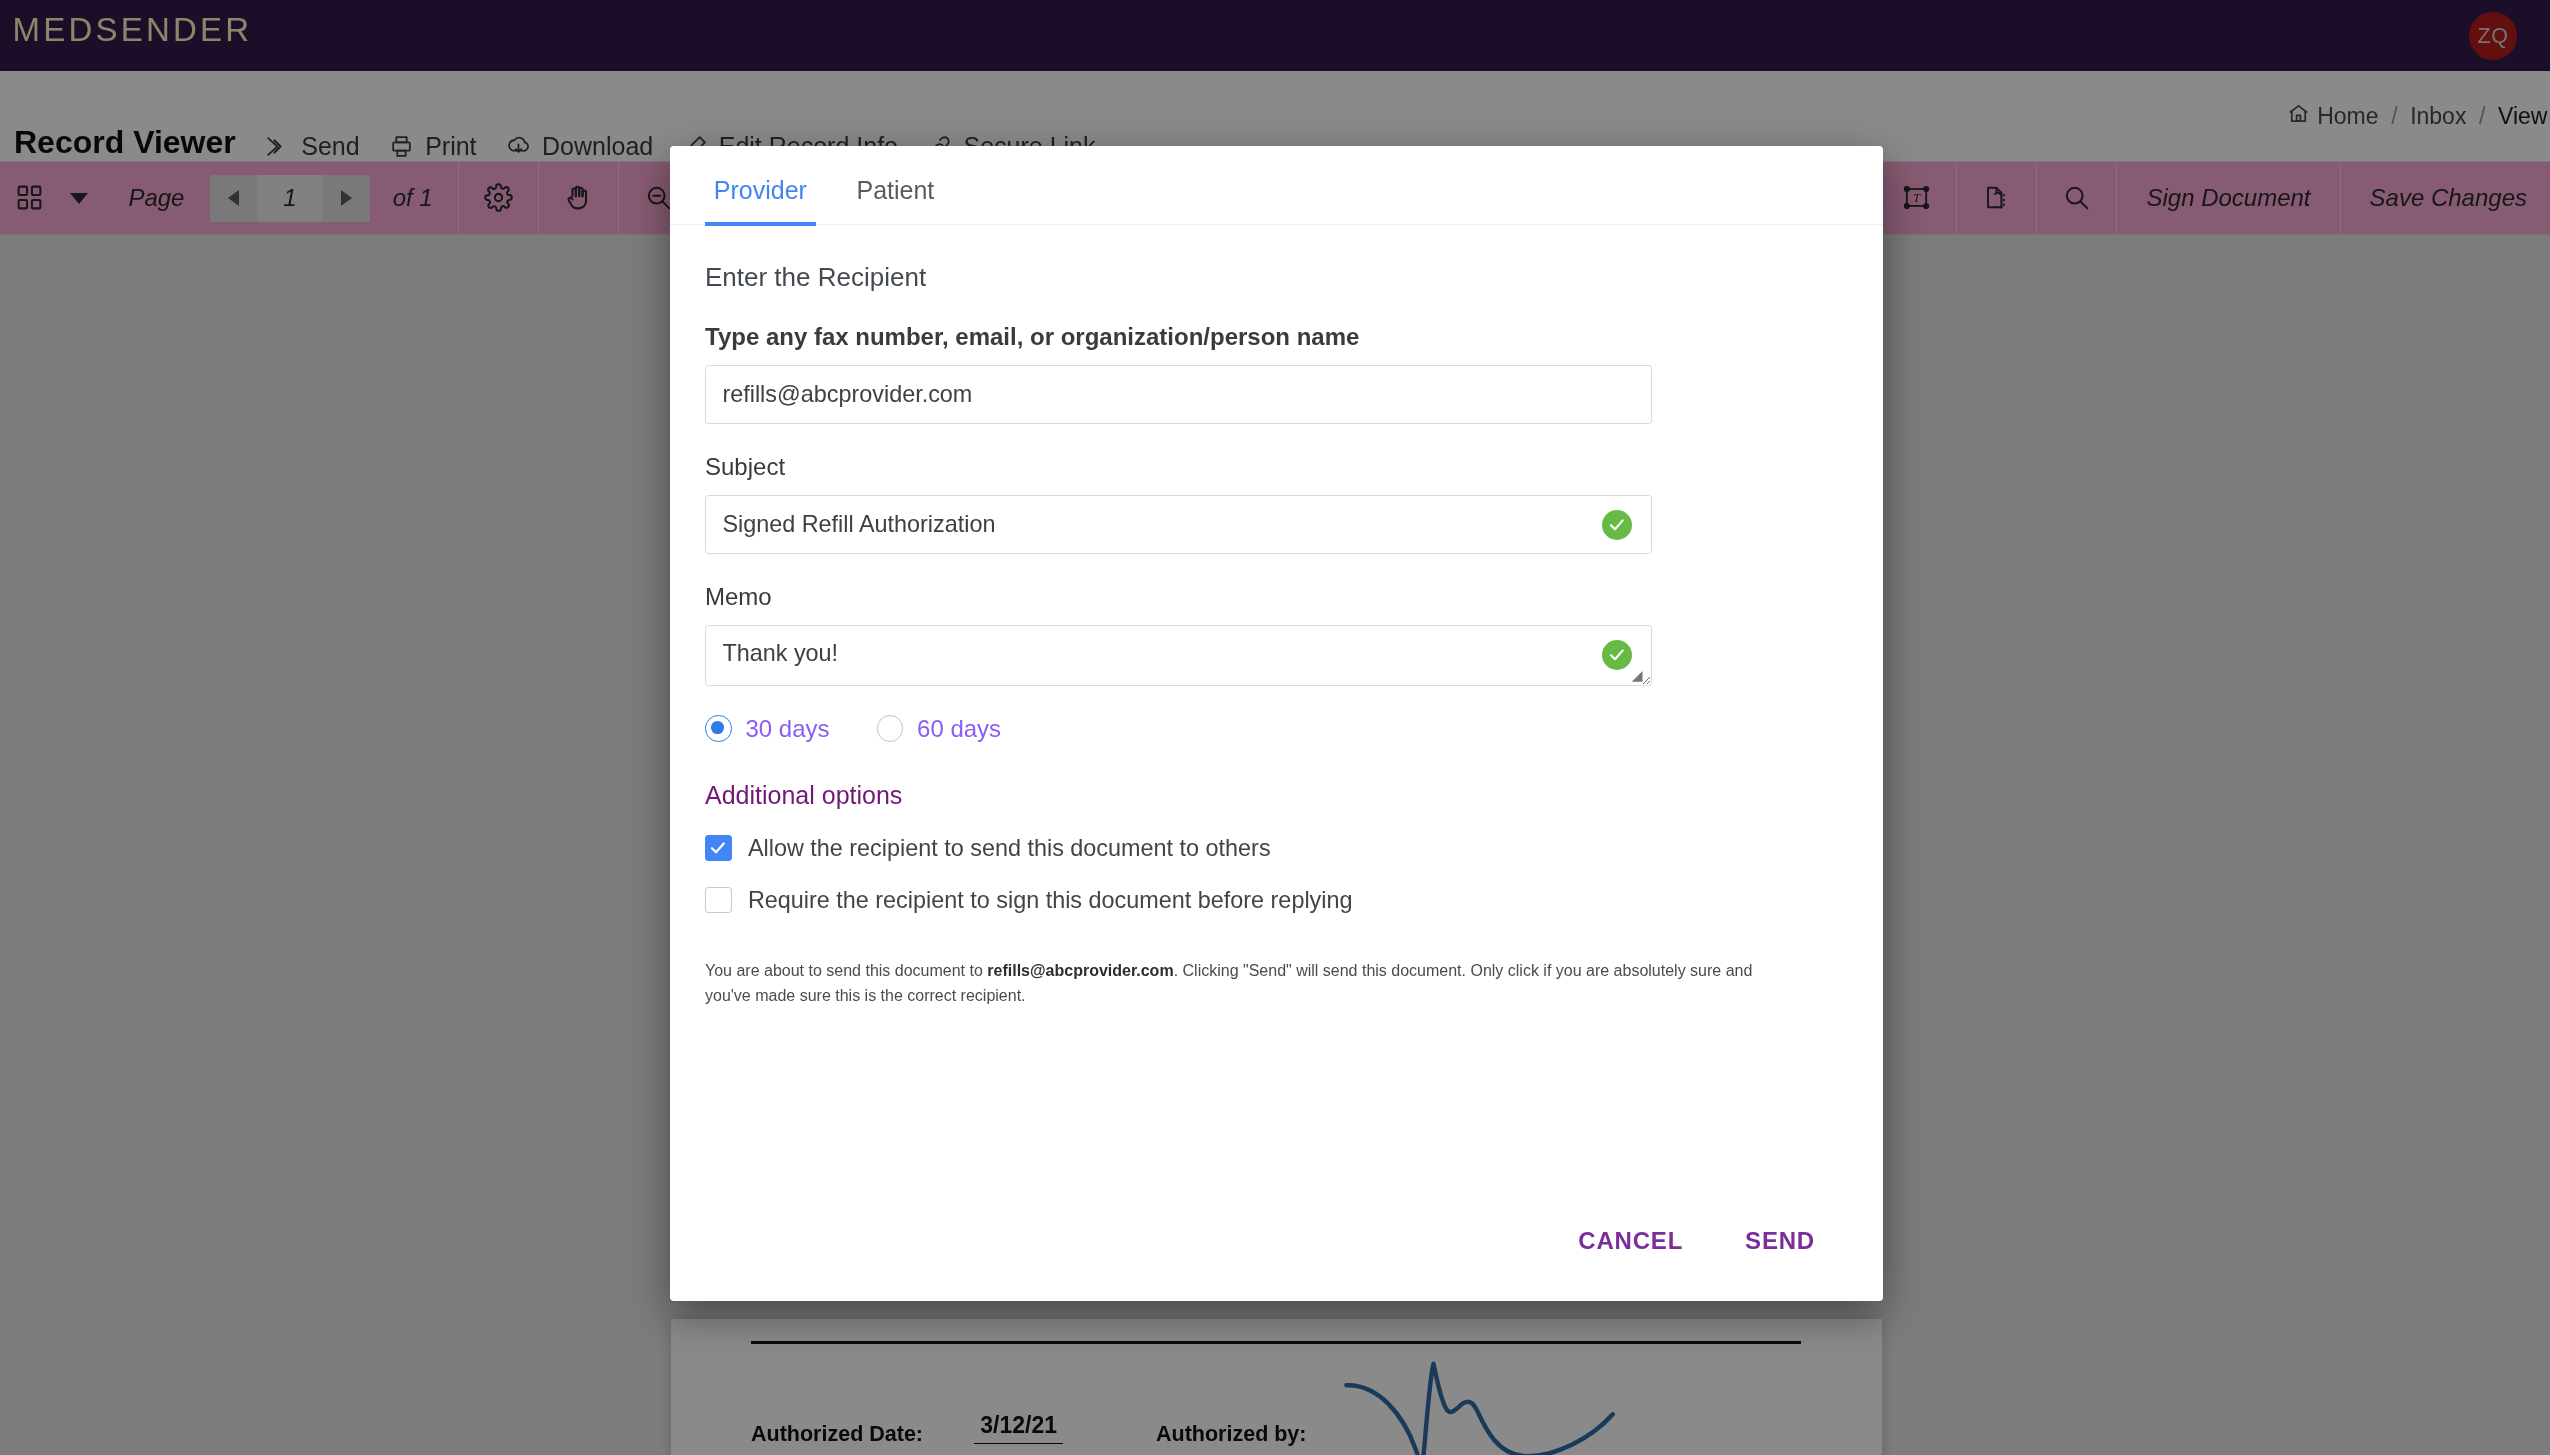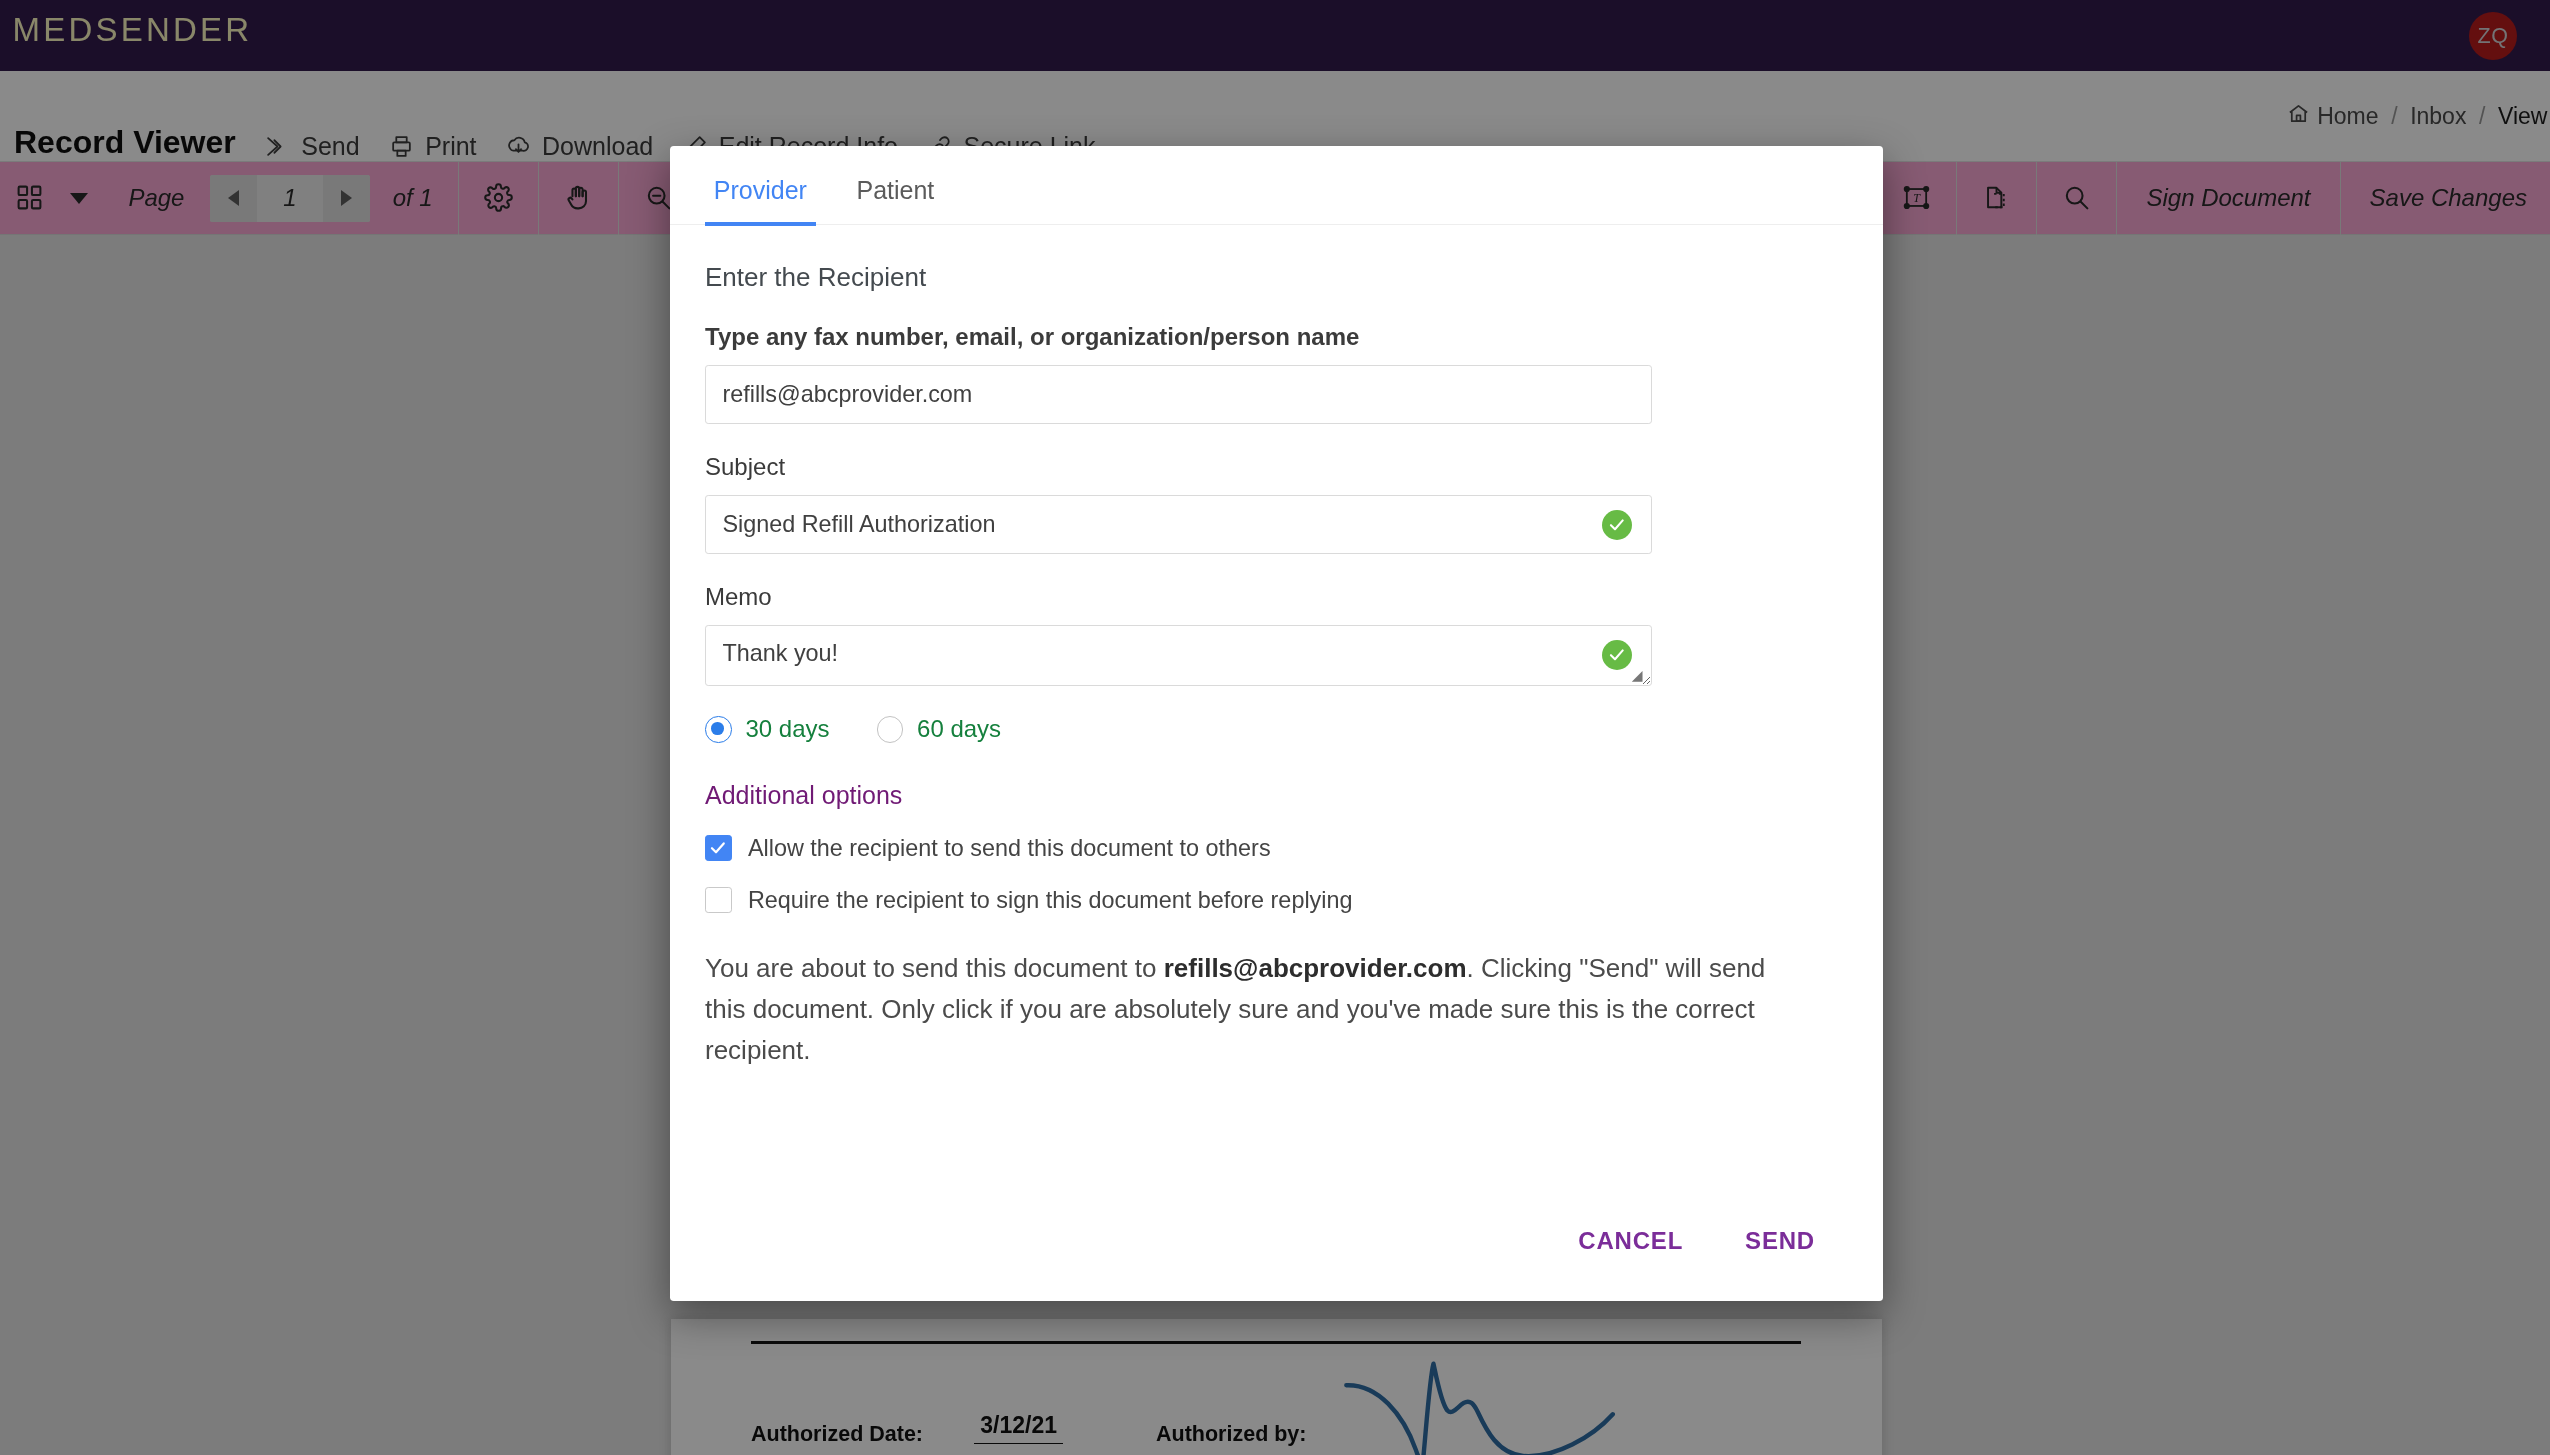--- a/index.html
+++ b/index.html
@@ -167,7 +167,7 @@
   .qmark { width: 21.5px; height: 21.5px; border: 1.6px solid #444; border-radius: 50%; display: inline-flex; align-items: center; justify-content: center; font-size: 15px; color: #444; }
 
   .radios { margin-top: 26.5px; display: flex; align-items: center; gap: 47px; }
-  .radio-opt { display: flex; align-items: flex-end; gap: 14px; font-size: 24px; color: #15803d; }
+  .radio-opt { display: flex; align-items: center; gap: 14px; font-size: 24px; color: #8b5cf6; }
   .radio { width: 26.5px; height: 26.5px; border-radius: 50%; border: 1.9px solid #c3c3c3; background: #fff; position: relative; }
   .radio.on { border-color: #2b7de9; }
   .radio.on::after { content: ""; position: absolute; left: 5px; top: 5px; width: 12.6px; height: 12.6px; border-radius: 50%; background: #2b7de9; }

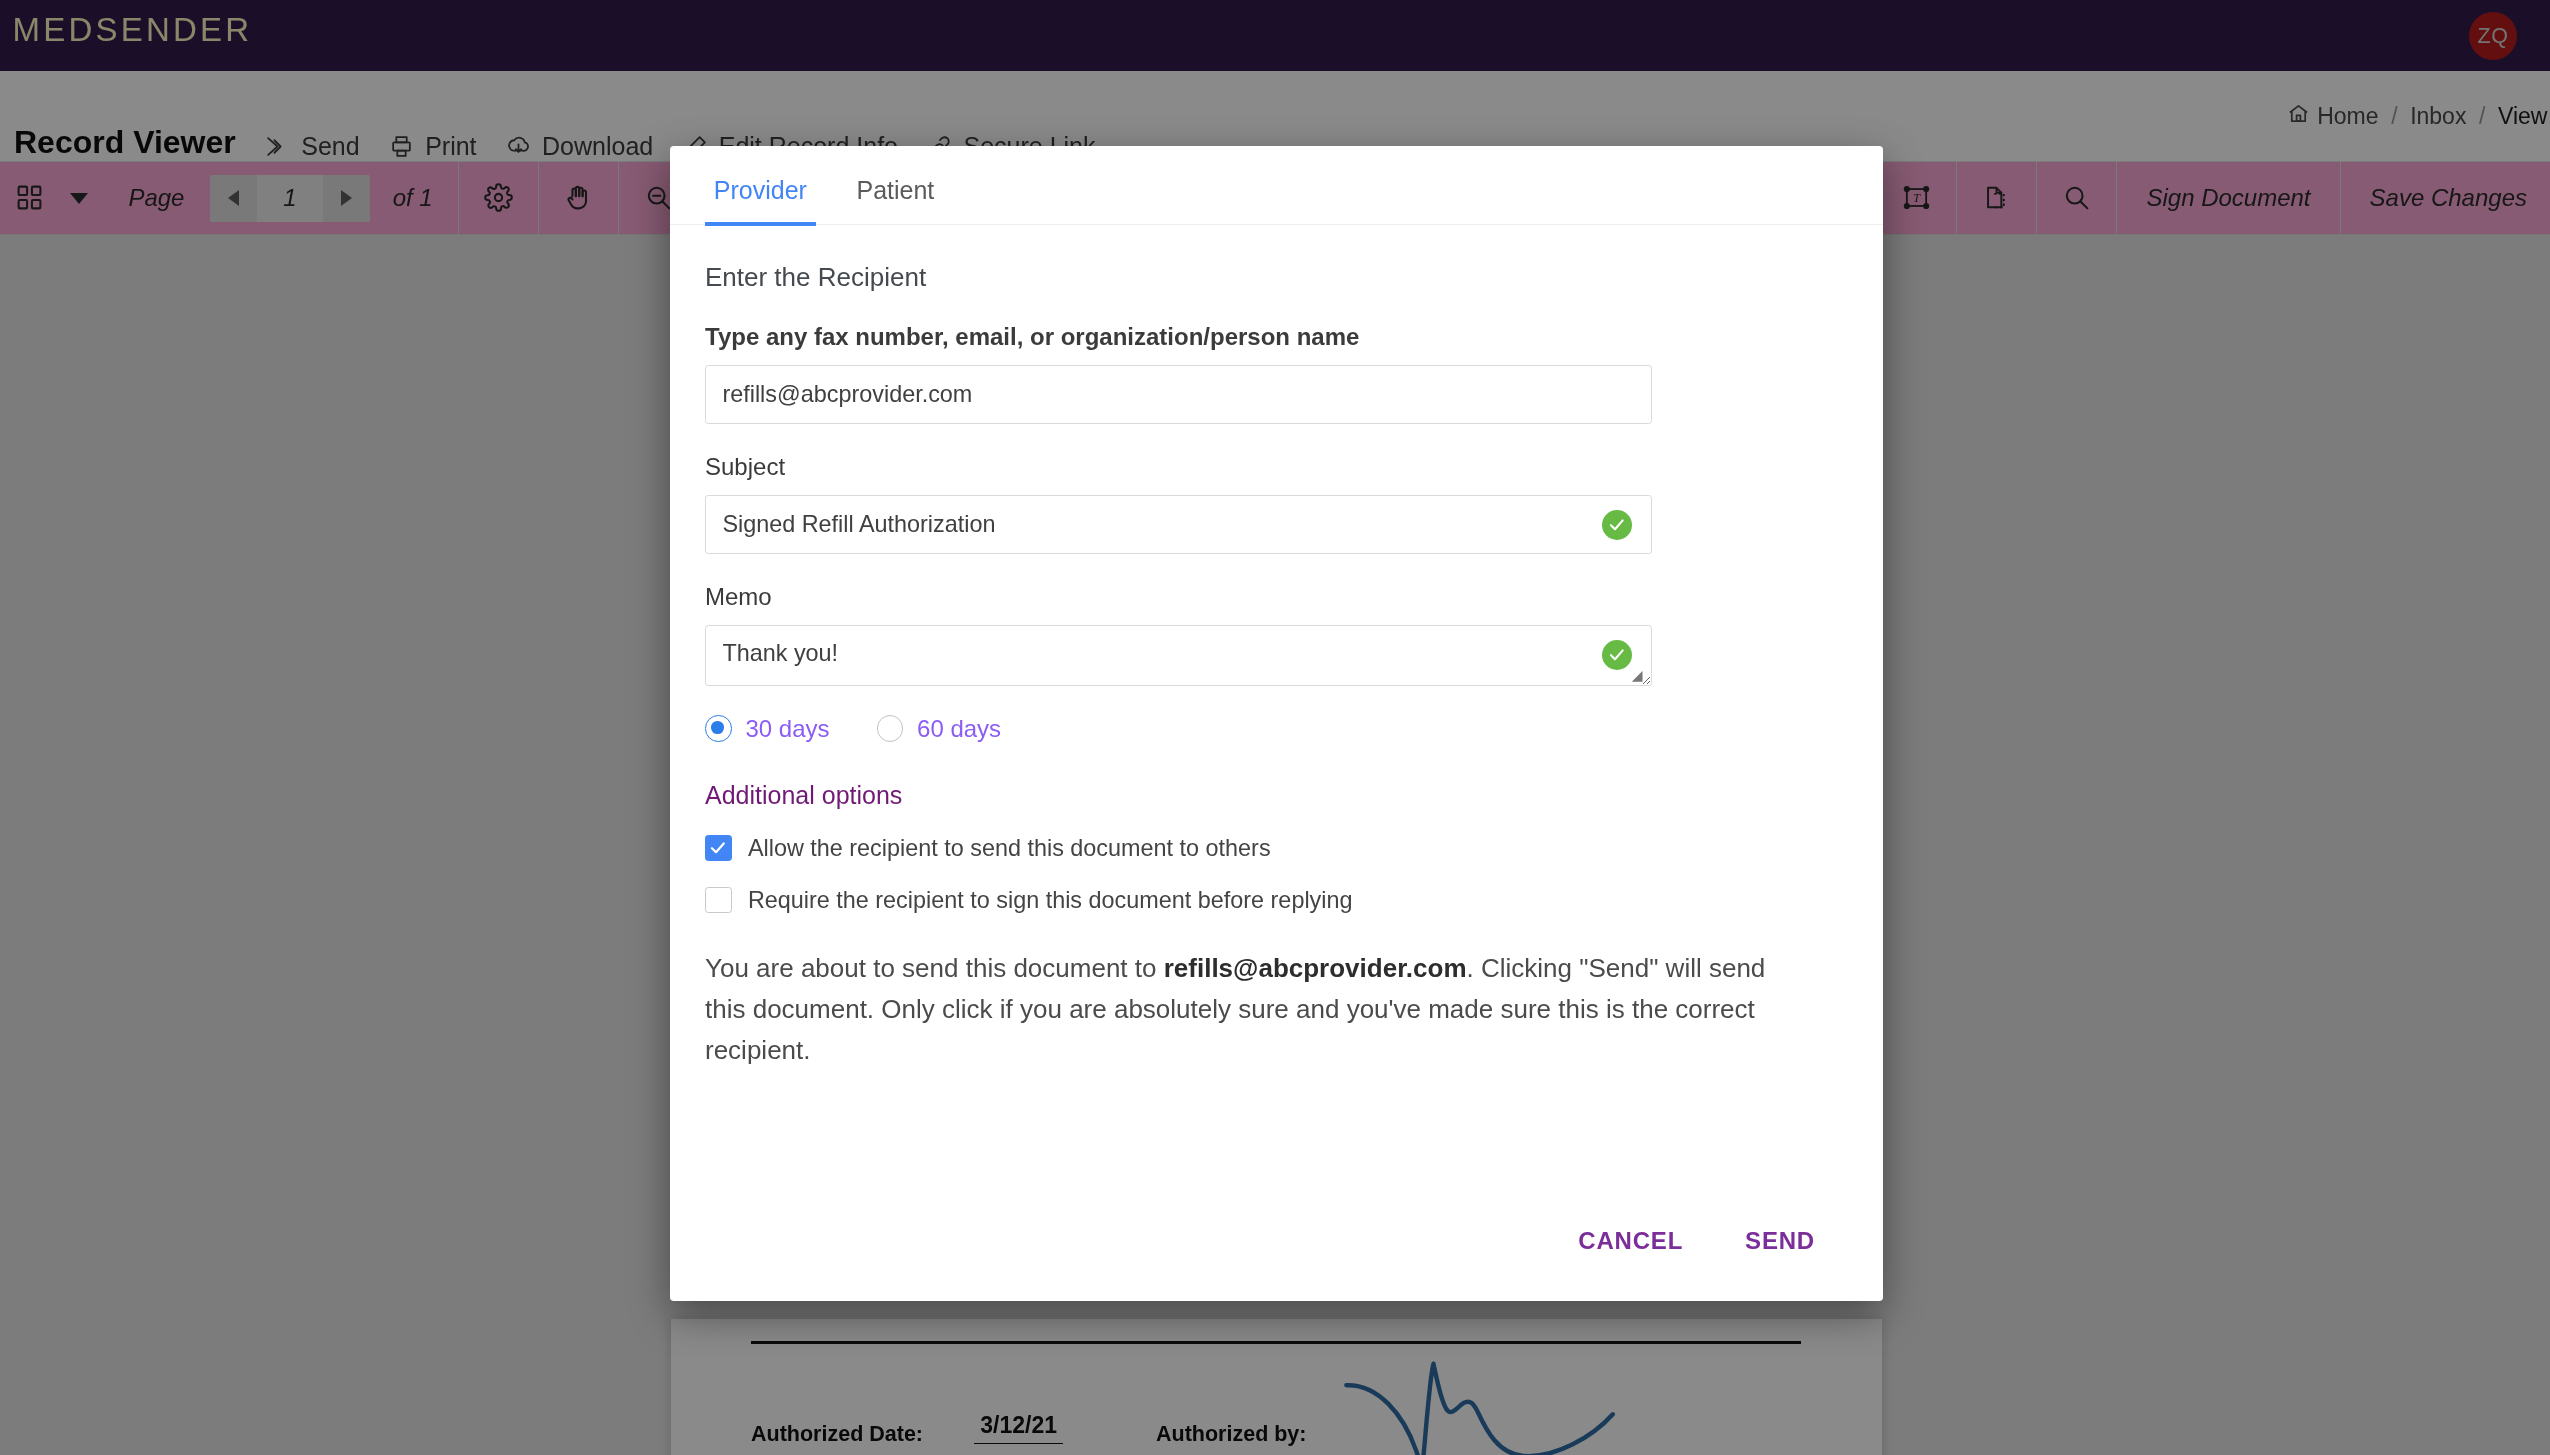--- a/index.html
+++ b/index.html
@@ -178,7 +178,7 @@
   .chk.on { background: #4285f4; border-color: #4285f4; }
   .chk svg { width: 17.7px; height: 17.7px; }
 
-  .warn { margin-top: 34px; width: 1093px; font-size: 26px; line-height: 1.58; color: #4b4b4b; }
+  .warn { margin-top: 44px; width: 1093px; font-size: 16px; line-height: 1.58; color: #4b4b4b; }
   .warn b { font-weight: 700; color: #2d2d2d; }
 
   .footer {

